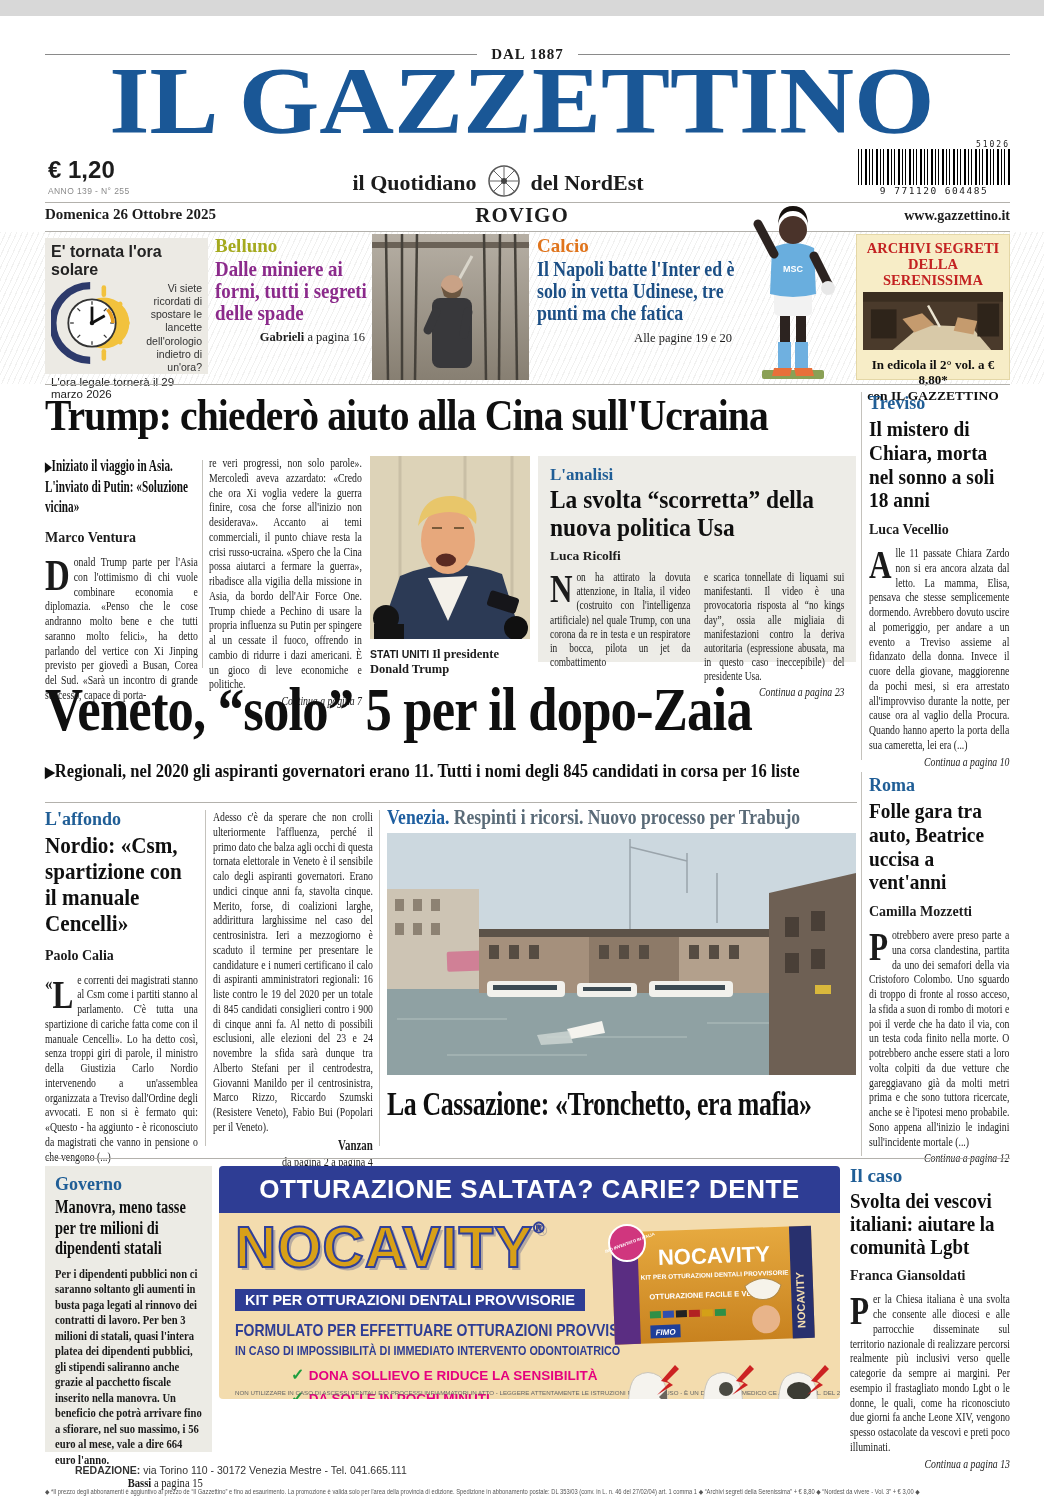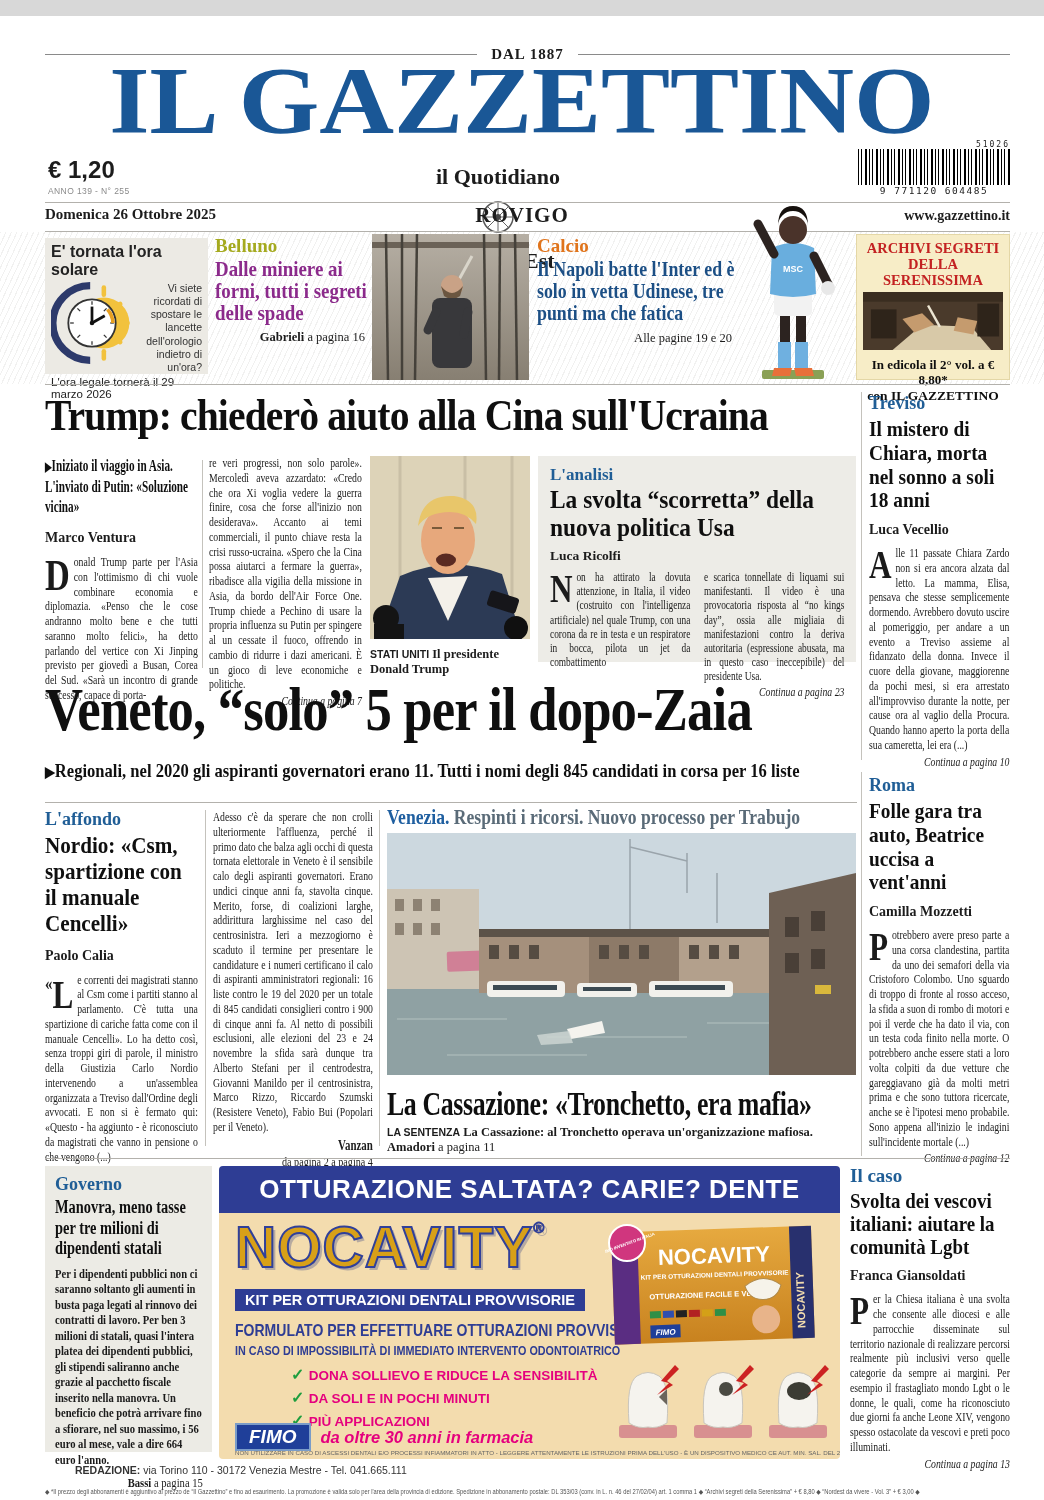--- a/index.html
+++ b/index.html
@@ -48,7 +48,7 @@
     <div style="font-size:8.5px;color:#8a8a8a;letter-spacing:.4px;margin-top:2px;">ANNO 139 - N° 255</div>
   </div>
 
-  <div class="abs" style="left:0;top:148px;width:996px;display:flex;justify-content:center;align-items:center;gap:10px;flex-direction:column;">
+  <div class="abs" style="left:0;top:148px;width:996px;display:flex;justify-content:center;align-items:center;gap:10px;">
     <span style="font-weight:bold;font-size:22px;">il Quotidiano</span>
     <span>
       <svg width="34" height="34" viewBox="0 0 34 34">

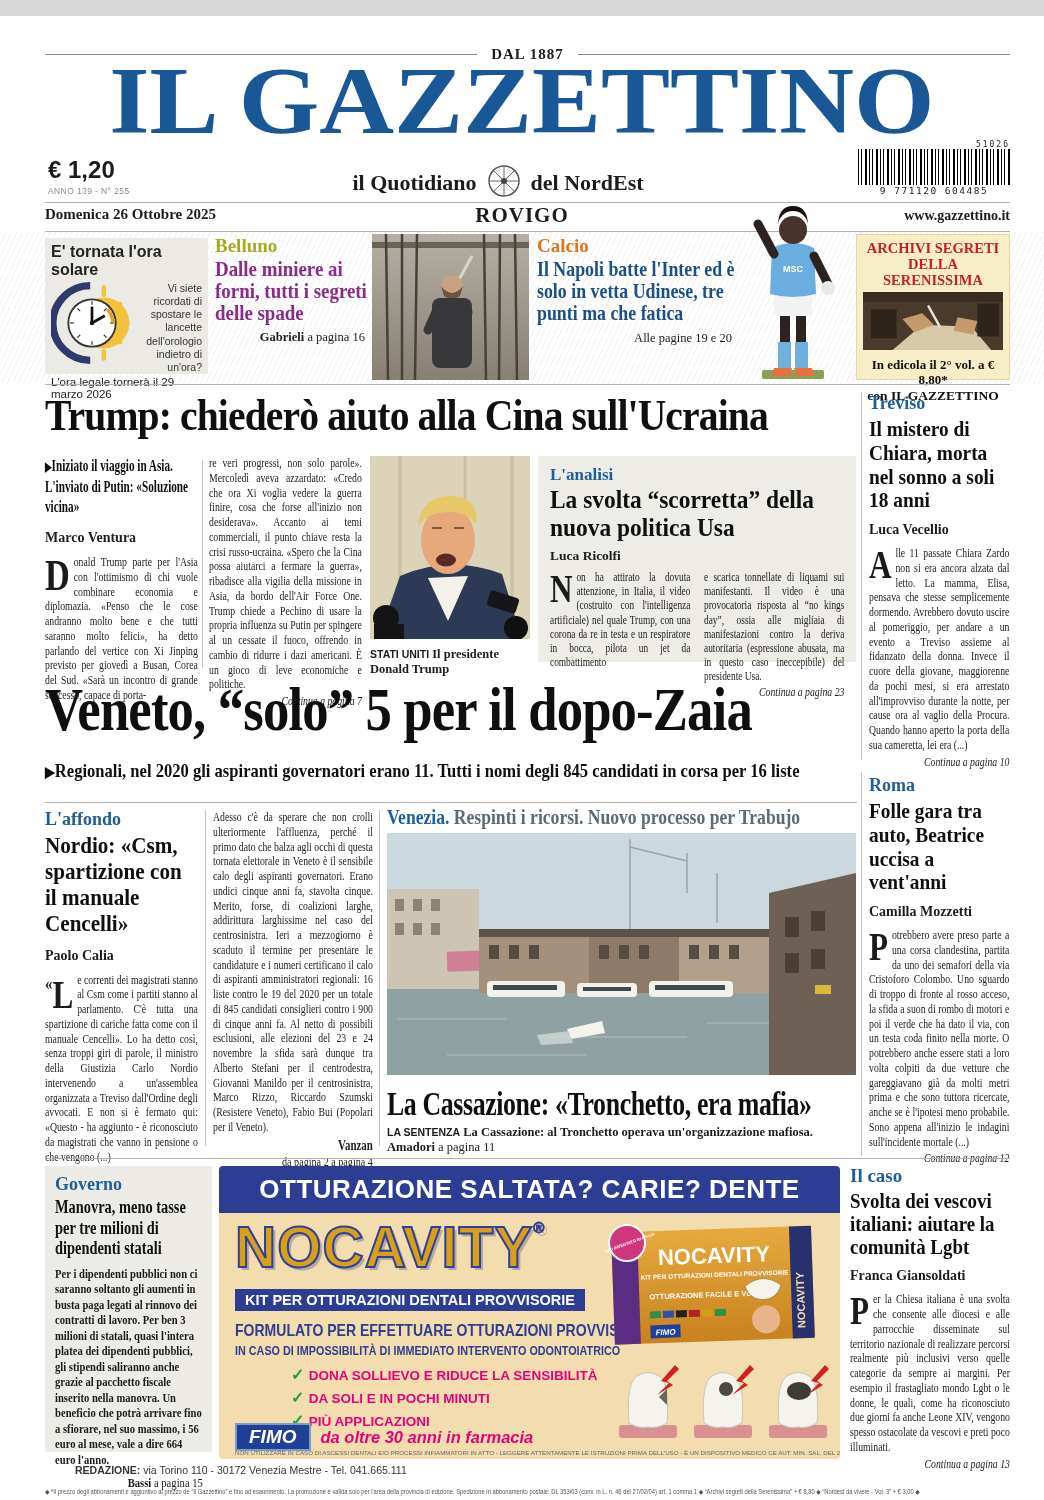--- a/index.html
+++ b/index.html
@@ -389,9 +389,6 @@
     <div style="margin-top:6px;">
       <span class="nw hl" style="font-size:34px;transform:scaleX(.76);letter-spacing:-.5px;">La Cassazione: «Tronchetto, era mafia»</span>
     </div>
-    <div style="font-size:12.5px;margin-top:2px;">
-      <span class="sans" style="font-weight:bold;font-size:10.5px;">LA SENTENZA</span><span style="font-weight:bold;"> La Cassazione: al Tronchetto operava un'organizzazione mafiosa. </span><span style="font-weight:bold;">Amadori</span><span> a pagina 11</span>
-    </div>
   </div>
 
   <div class="vrule" style="left:861px;top:756px;height:384px;"></div>

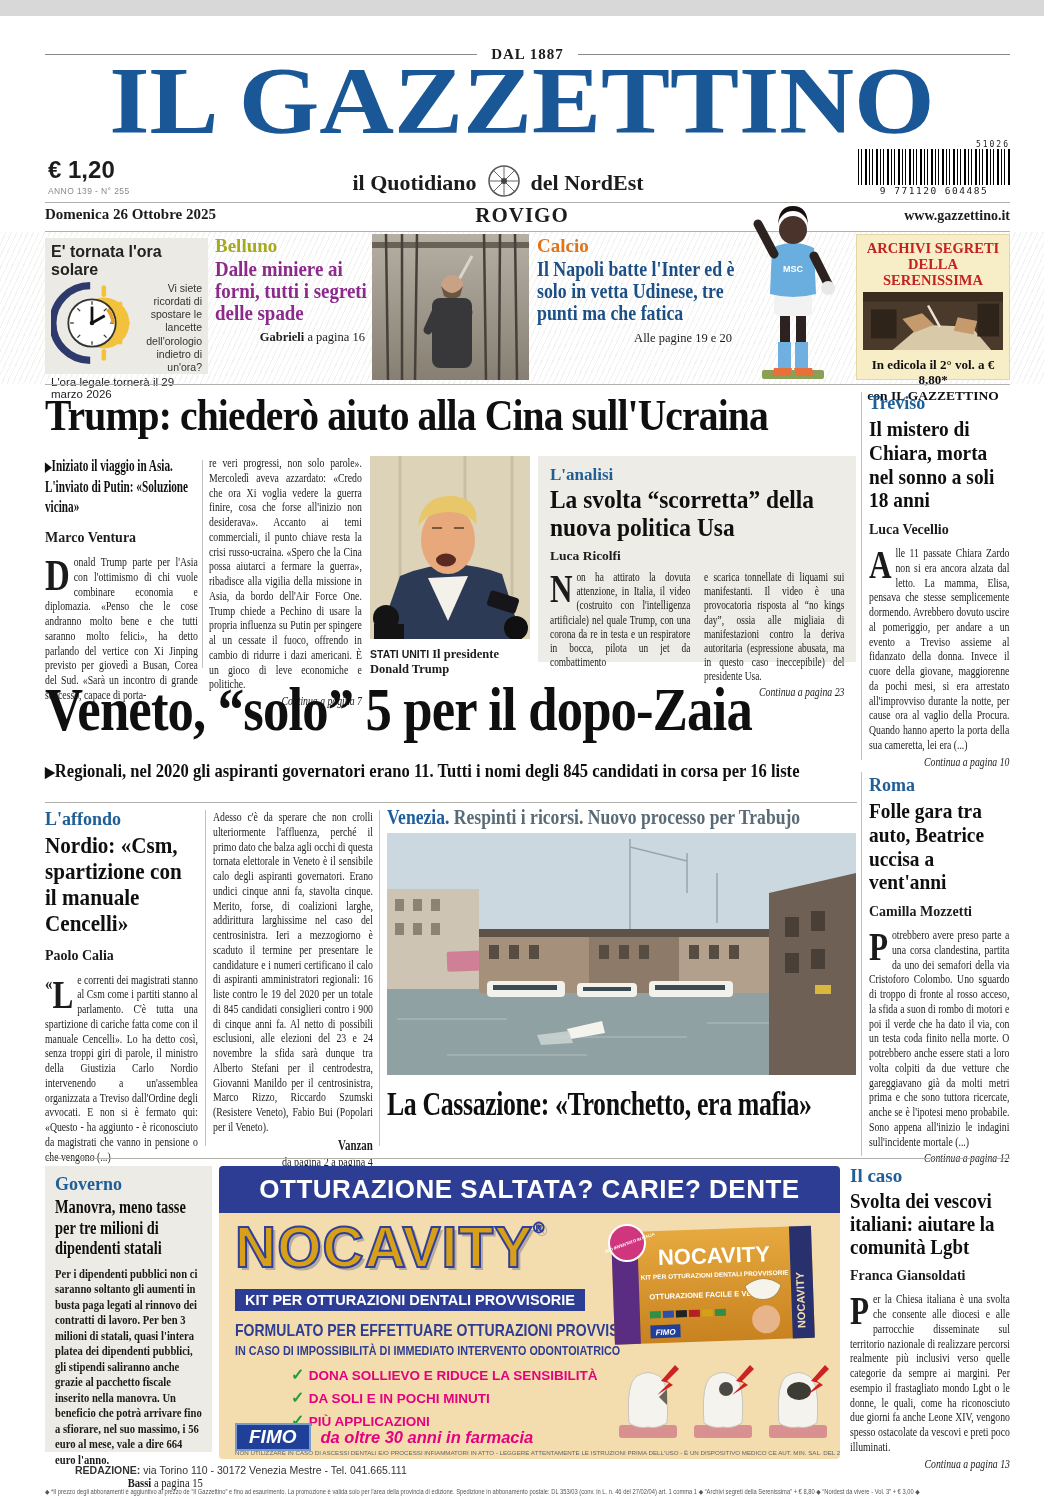--- a/index.html
+++ b/index.html
@@ -420,7 +420,7 @@
 
   <div class="abs sans" style="left:219px;top:1150px;width:621px;height:293px;">
     <div style="height:47px;background:#2e3d94;border-radius:4px 4px 0 0;color:#fff;font-weight:bold;font-size:26px;line-height:47px;text-align:center;letter-spacing:.5px;">OTTURAZIONE SALTATA? CARIE? DENTE ROTTO?</div>
-    <div style="position:relative;height:246px;background:#f3dcae;border-radius:0 0 4px 4px;overflow:hidden;">
+    <div style="position:relative;height:186px;background:#f3dcae;border-radius:0 0 4px 4px;overflow:hidden;">
       <div class="abs goldbrand" style="left:16px;top:6px;font-size:57px;line-height:1;">
         <span>NOCAVITY</span><span style="font-size:15px;vertical-align:34px;-webkit-text-stroke:1px #30409a;">®</span>
       </div>

